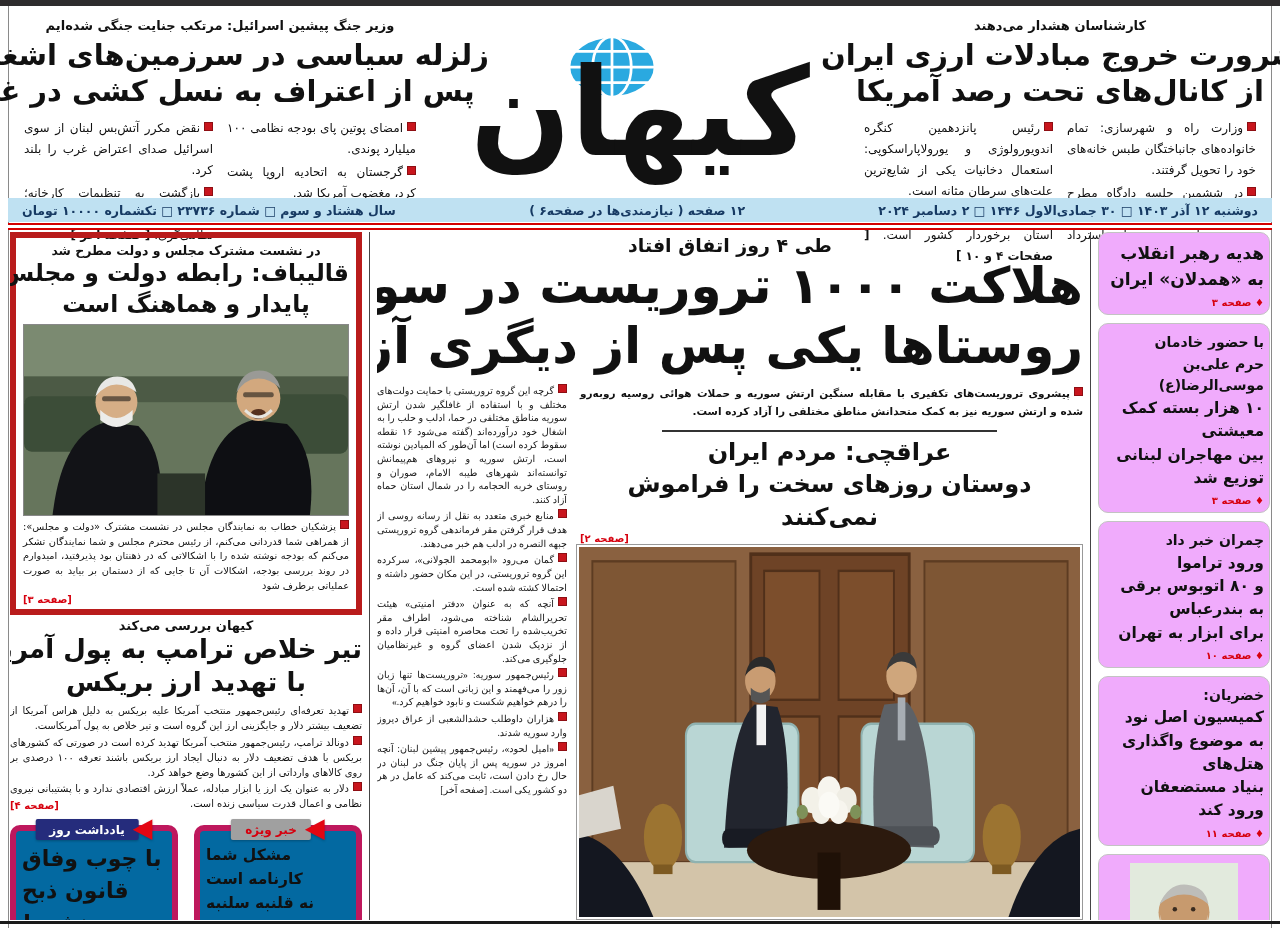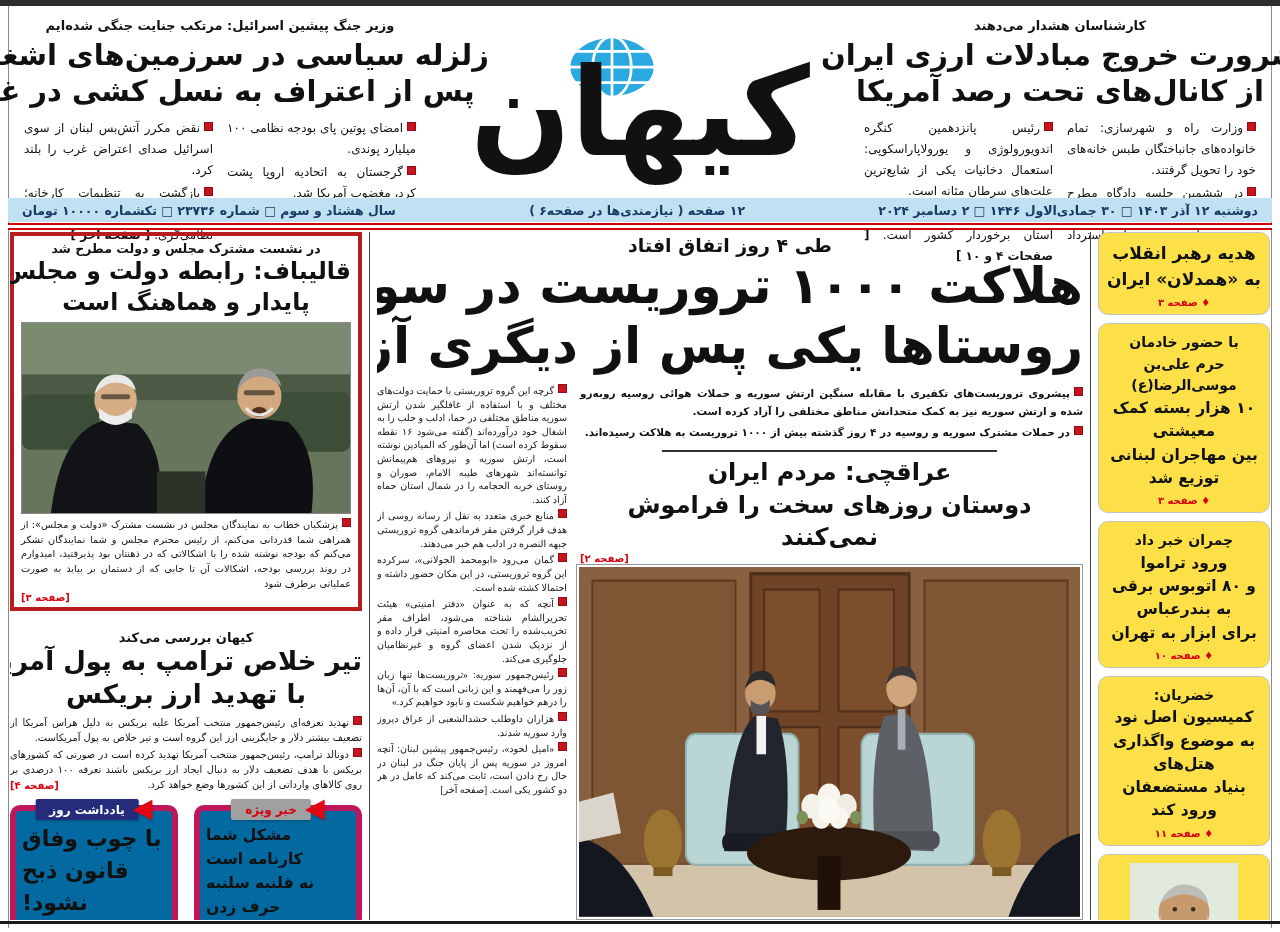--- a/index.html
+++ b/index.html
@@ -70,7 +70,7 @@
 
   
   .leftcol { width:352px; display:flex; flex-direction:column; overflow:hidden; }
-  .ghalibaf-box { border:4px solid #b91c1c; padding:5px 7px 4px; }
+  .ghalibaf-box { border:6px solid #b91c1c; padding:5px 7px 4px; }
   .gb-kicker { text-align:center; font-weight:bold; font-size:12.5px; }
   .gb-h { text-align:center; font-weight:bold; font-size:23.5px; line-height:1.3; letter-spacing:-1px; white-space:nowrap; }
   .gb-photo { width:100%; height:192px; margin:5px 0 4px; display:block; border:1px solid #888; }

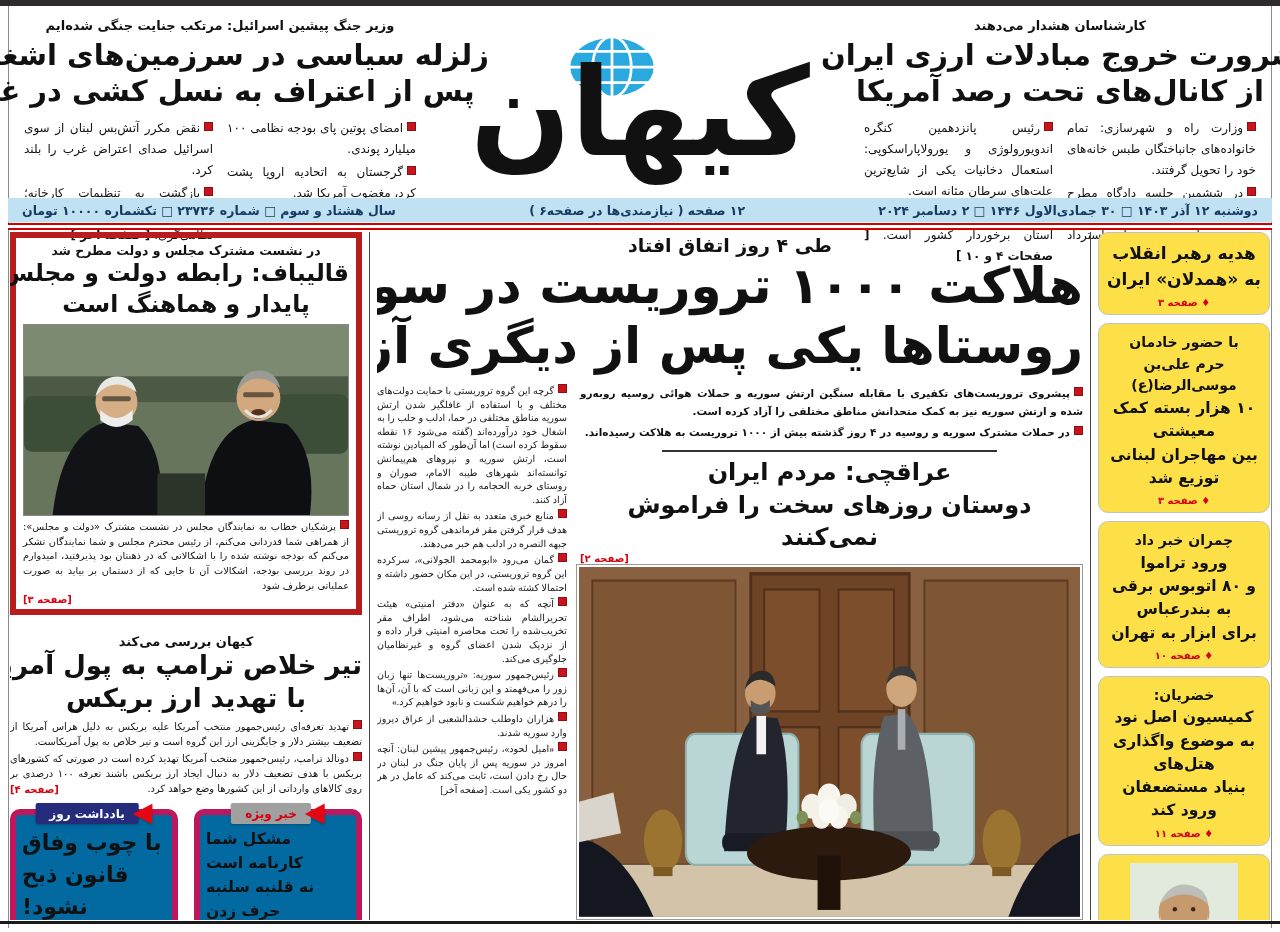--- a/index.html
+++ b/index.html
@@ -46,7 +46,7 @@
 
   
   .sidebar { width:172px; display:flex; flex-direction:column; gap:8px; overflow:hidden; }
-  .sb-box { background:#fde047; border:1px solid #c3c3c3; border-radius:10px; padding:8px 5px 6px; text-align:center; }
+  .sb-box { background:#f0abfc; border:1px solid #c3c3c3; border-radius:10px; padding:8px 5px 6px; text-align:right; }
   .sb-kicker { font-size:14px; font-weight:bold; line-height:1.55; }
   .sb-h { font-weight:bold; line-height:1.5; font-size:15.5px; letter-spacing:-0.3px; }
   .sb-h.big { font-size:17px; }

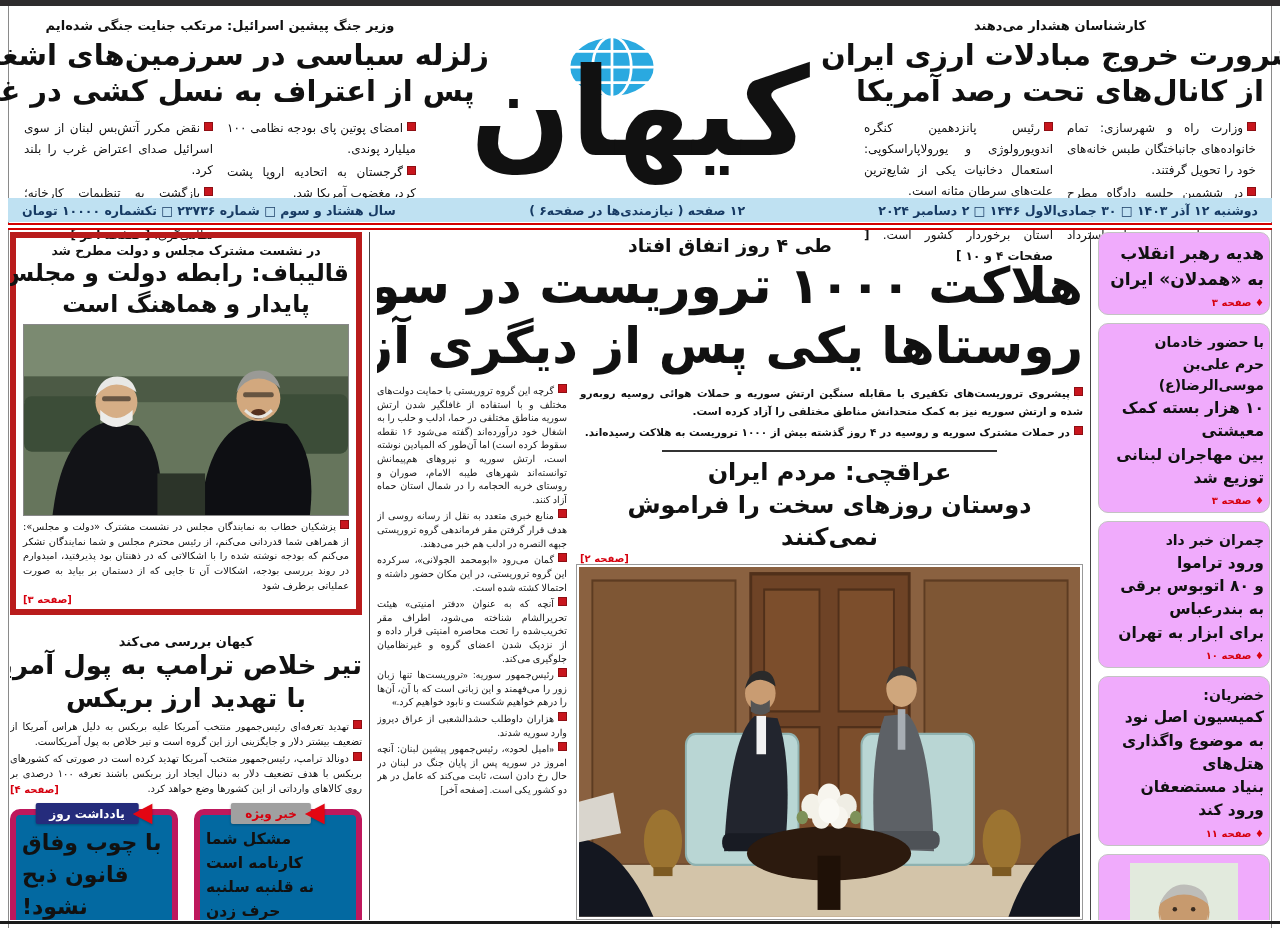--- a/index.html
+++ b/index.html
@@ -214,7 +214,6 @@
         <div class="center-right">
           <div class="syria-bullets">
             <p class="bullet">پیشروی تروریست‌های تکفیری با مقابله سنگین ارتش سوریه و حملات هوائی روسیه روبه‌رو شده و ارتش سوریه نیز به کمک متحدانش مناطق مختلفی را آزاد کرده است.</p>
-            <p class="bullet">در حملات مشترک سوریه و روسیه در ۴ روز گذشته بیش از ۱۰۰۰ تروریست به هلاکت رسیده‌اند.</p>
           </div>
           <div class="mid-hr"></div>
           <div class="araghchi-h">عراقچی: مردم ایران</div>

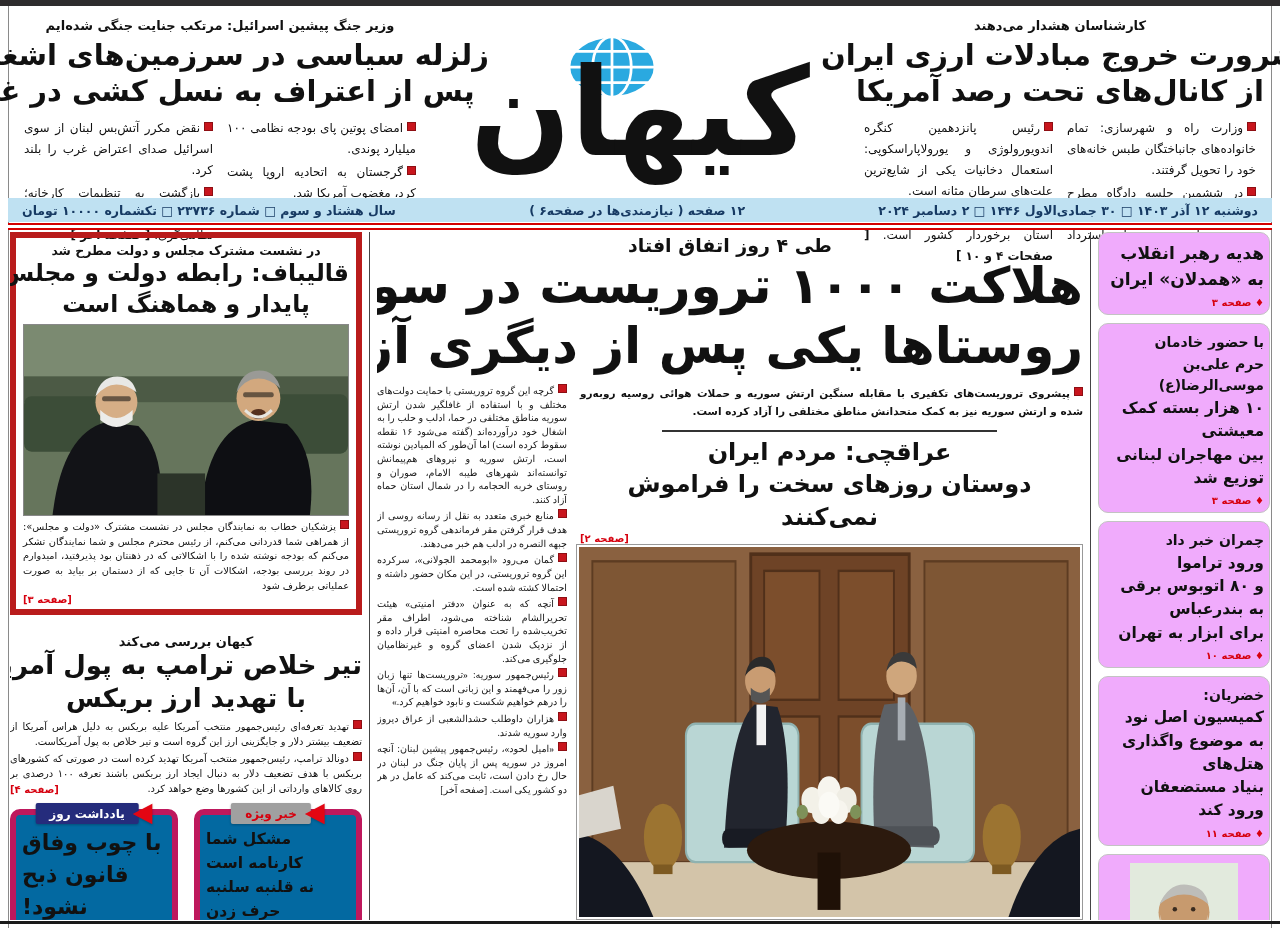--- a/index.html
+++ b/index.html
@@ -77,7 +77,7 @@
   .gb-body { font-size:9.8px; line-height:1.5; text-align:justify; }
   .gb-ref { text-align:left; color:#d6000e; font-weight:bold; font-size:10px; }
 
-  .trump { margin-top:19px; }
+  .trump { margin-top:3px; }
   .trump-kicker { text-align:center; font-weight:bold; font-size:13px; }
   .trump-h { text-align:center; font-weight:bold; font-size:26px; line-height:1.3; letter-spacing:-1px; white-space:nowrap; }
   .trump-bullets { margin-top:4px; font-size:9.9px; line-height:1.5; text-align:justify; }

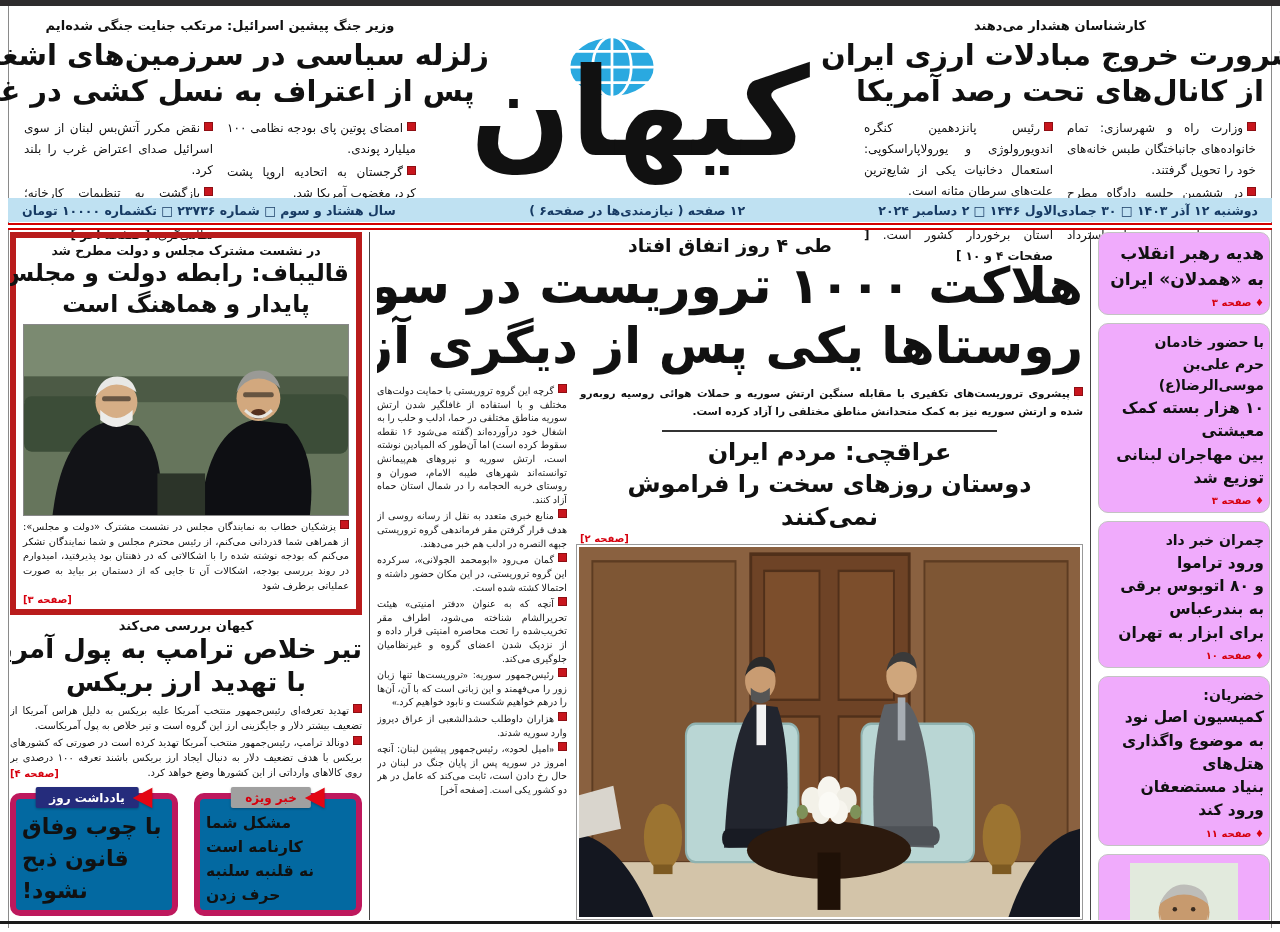--- a/index.html
+++ b/index.html
@@ -313,6 +313,7 @@
         <div class="trump-bullets">
           <p class="bullet">تهدید تعرفه‌ای رئیس‌جمهور منتخب آمریکا علیه بریکس به دلیل هراس آمریکا از تضعیف بیشتر دلار و جایگزینی ارز این گروه است و تیر خلاص به پول آمریکاست.</p>
           <p class="bullet">دونالد ترامپ، رئیس‌جمهور منتخب آمریکا تهدید کرده است در صورتی که کشورهای بریکس با هدف تضعیف دلار به دنبال ایجاد ارز بریکس باشند تعرفه ۱۰۰ درصدی بر روی کالاهای وارداتی از این کشورها وضع خواهد کرد.</p>
+          <p class="bullet">دلار به عنوان یک ارز یا ابزار مبادله، عملاً ارزش اقتصادی ندارد و با پشتیبانی نیروی نظامی و اعمال قدرت سیاسی زنده است.</p>
         </div>
         <div class="trump-ref">[صفحه ۴]</div>
       </div>

